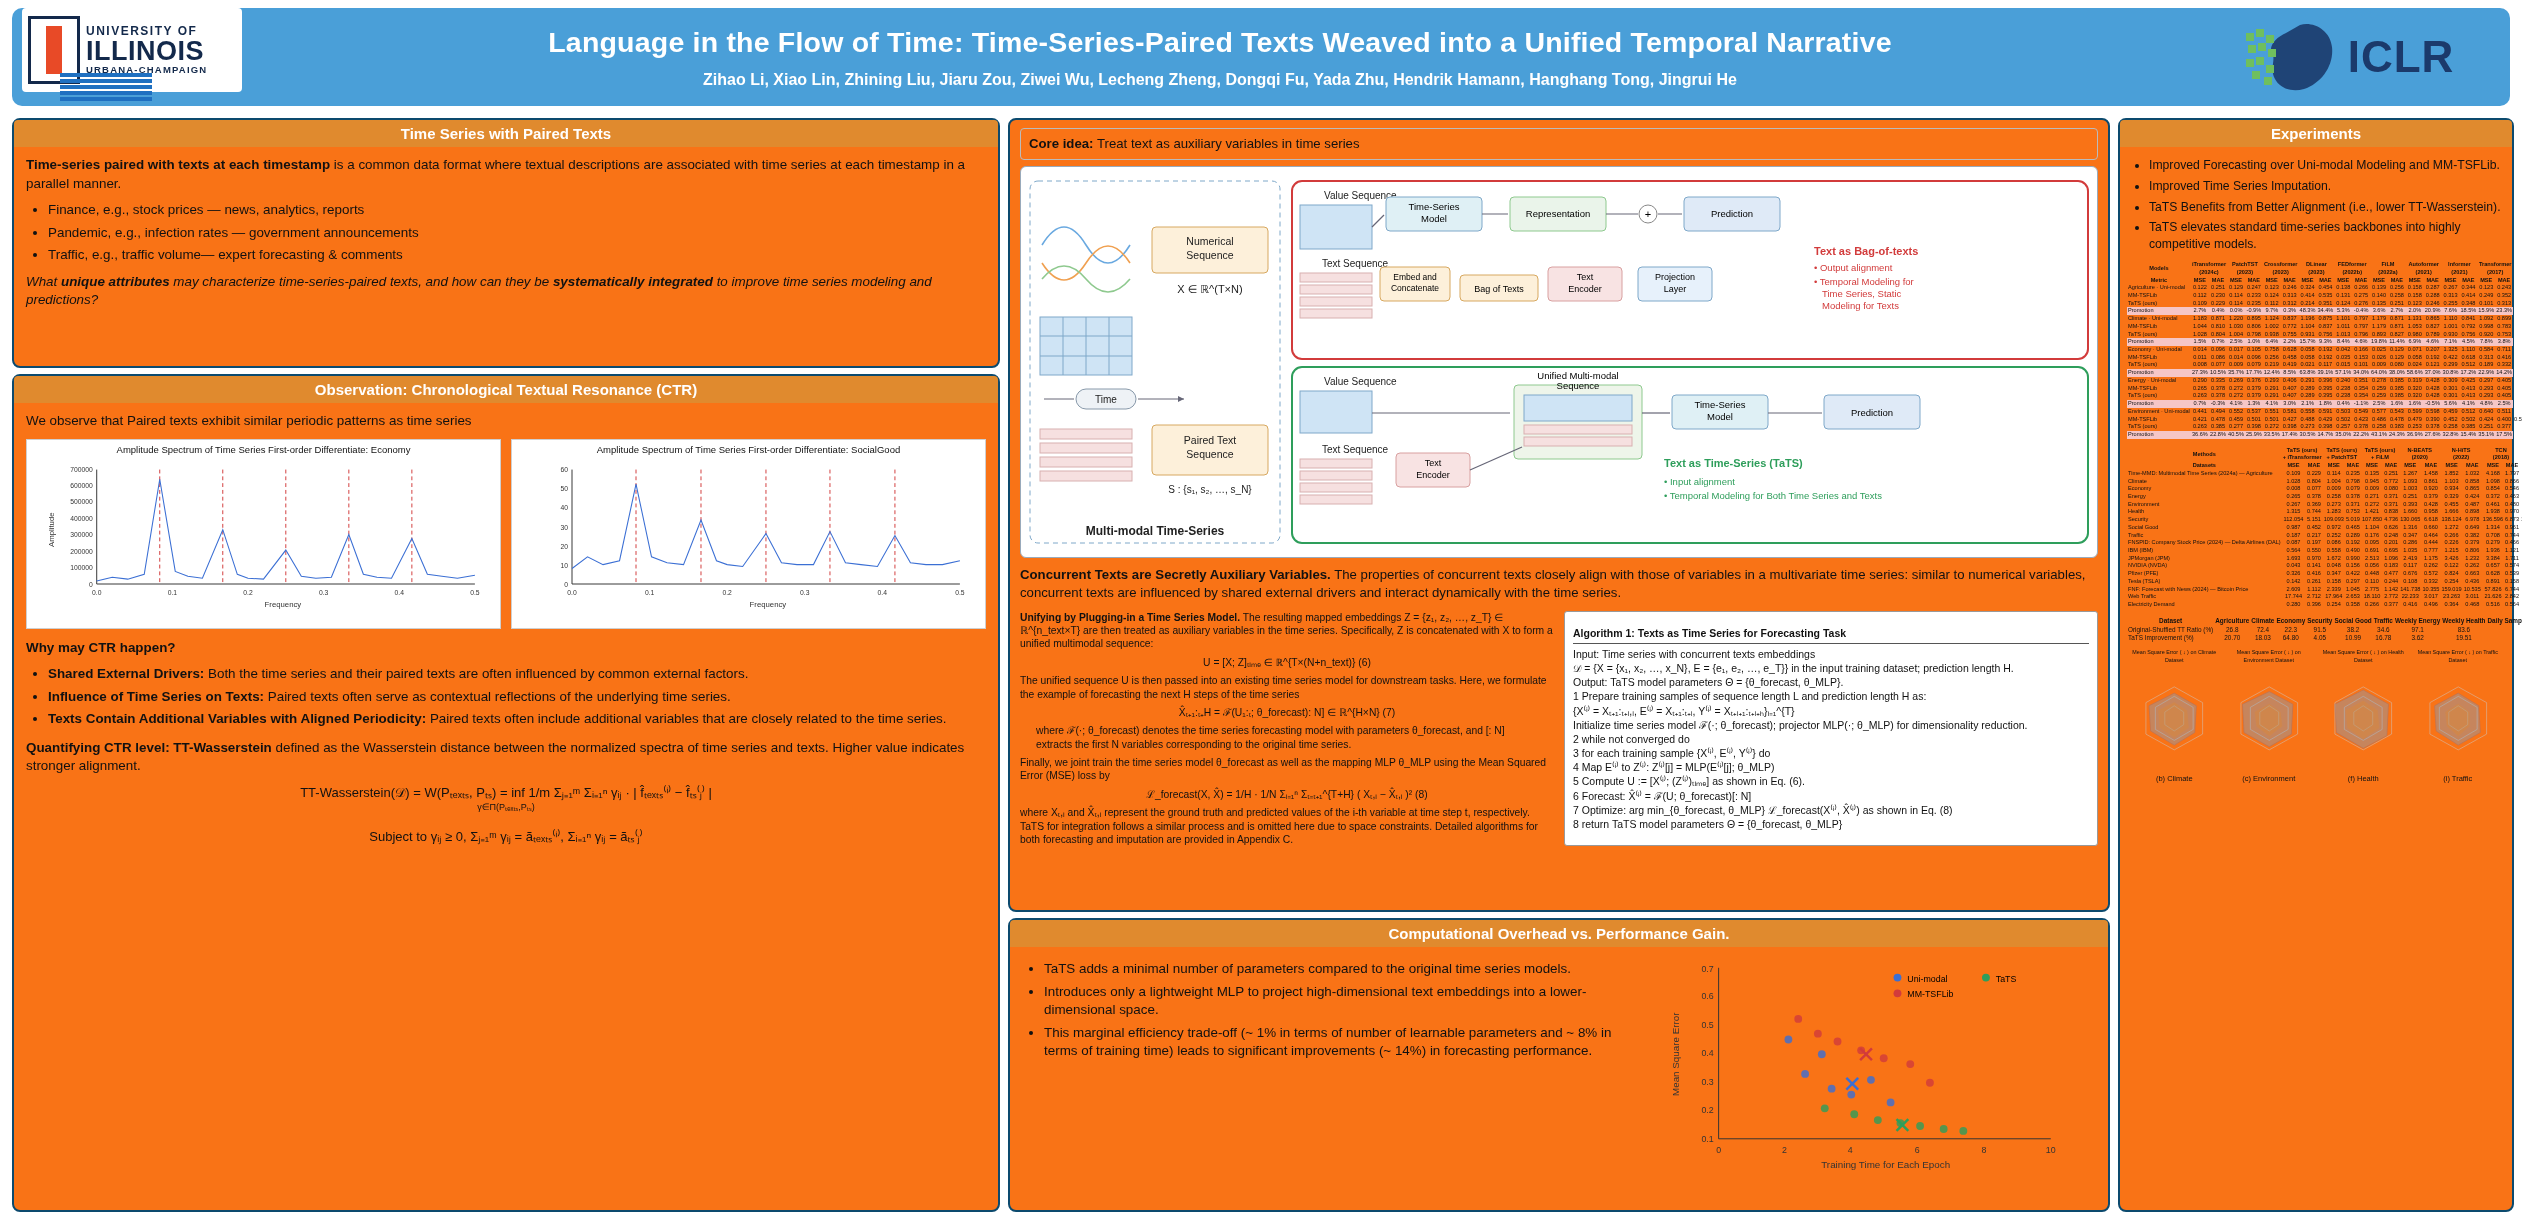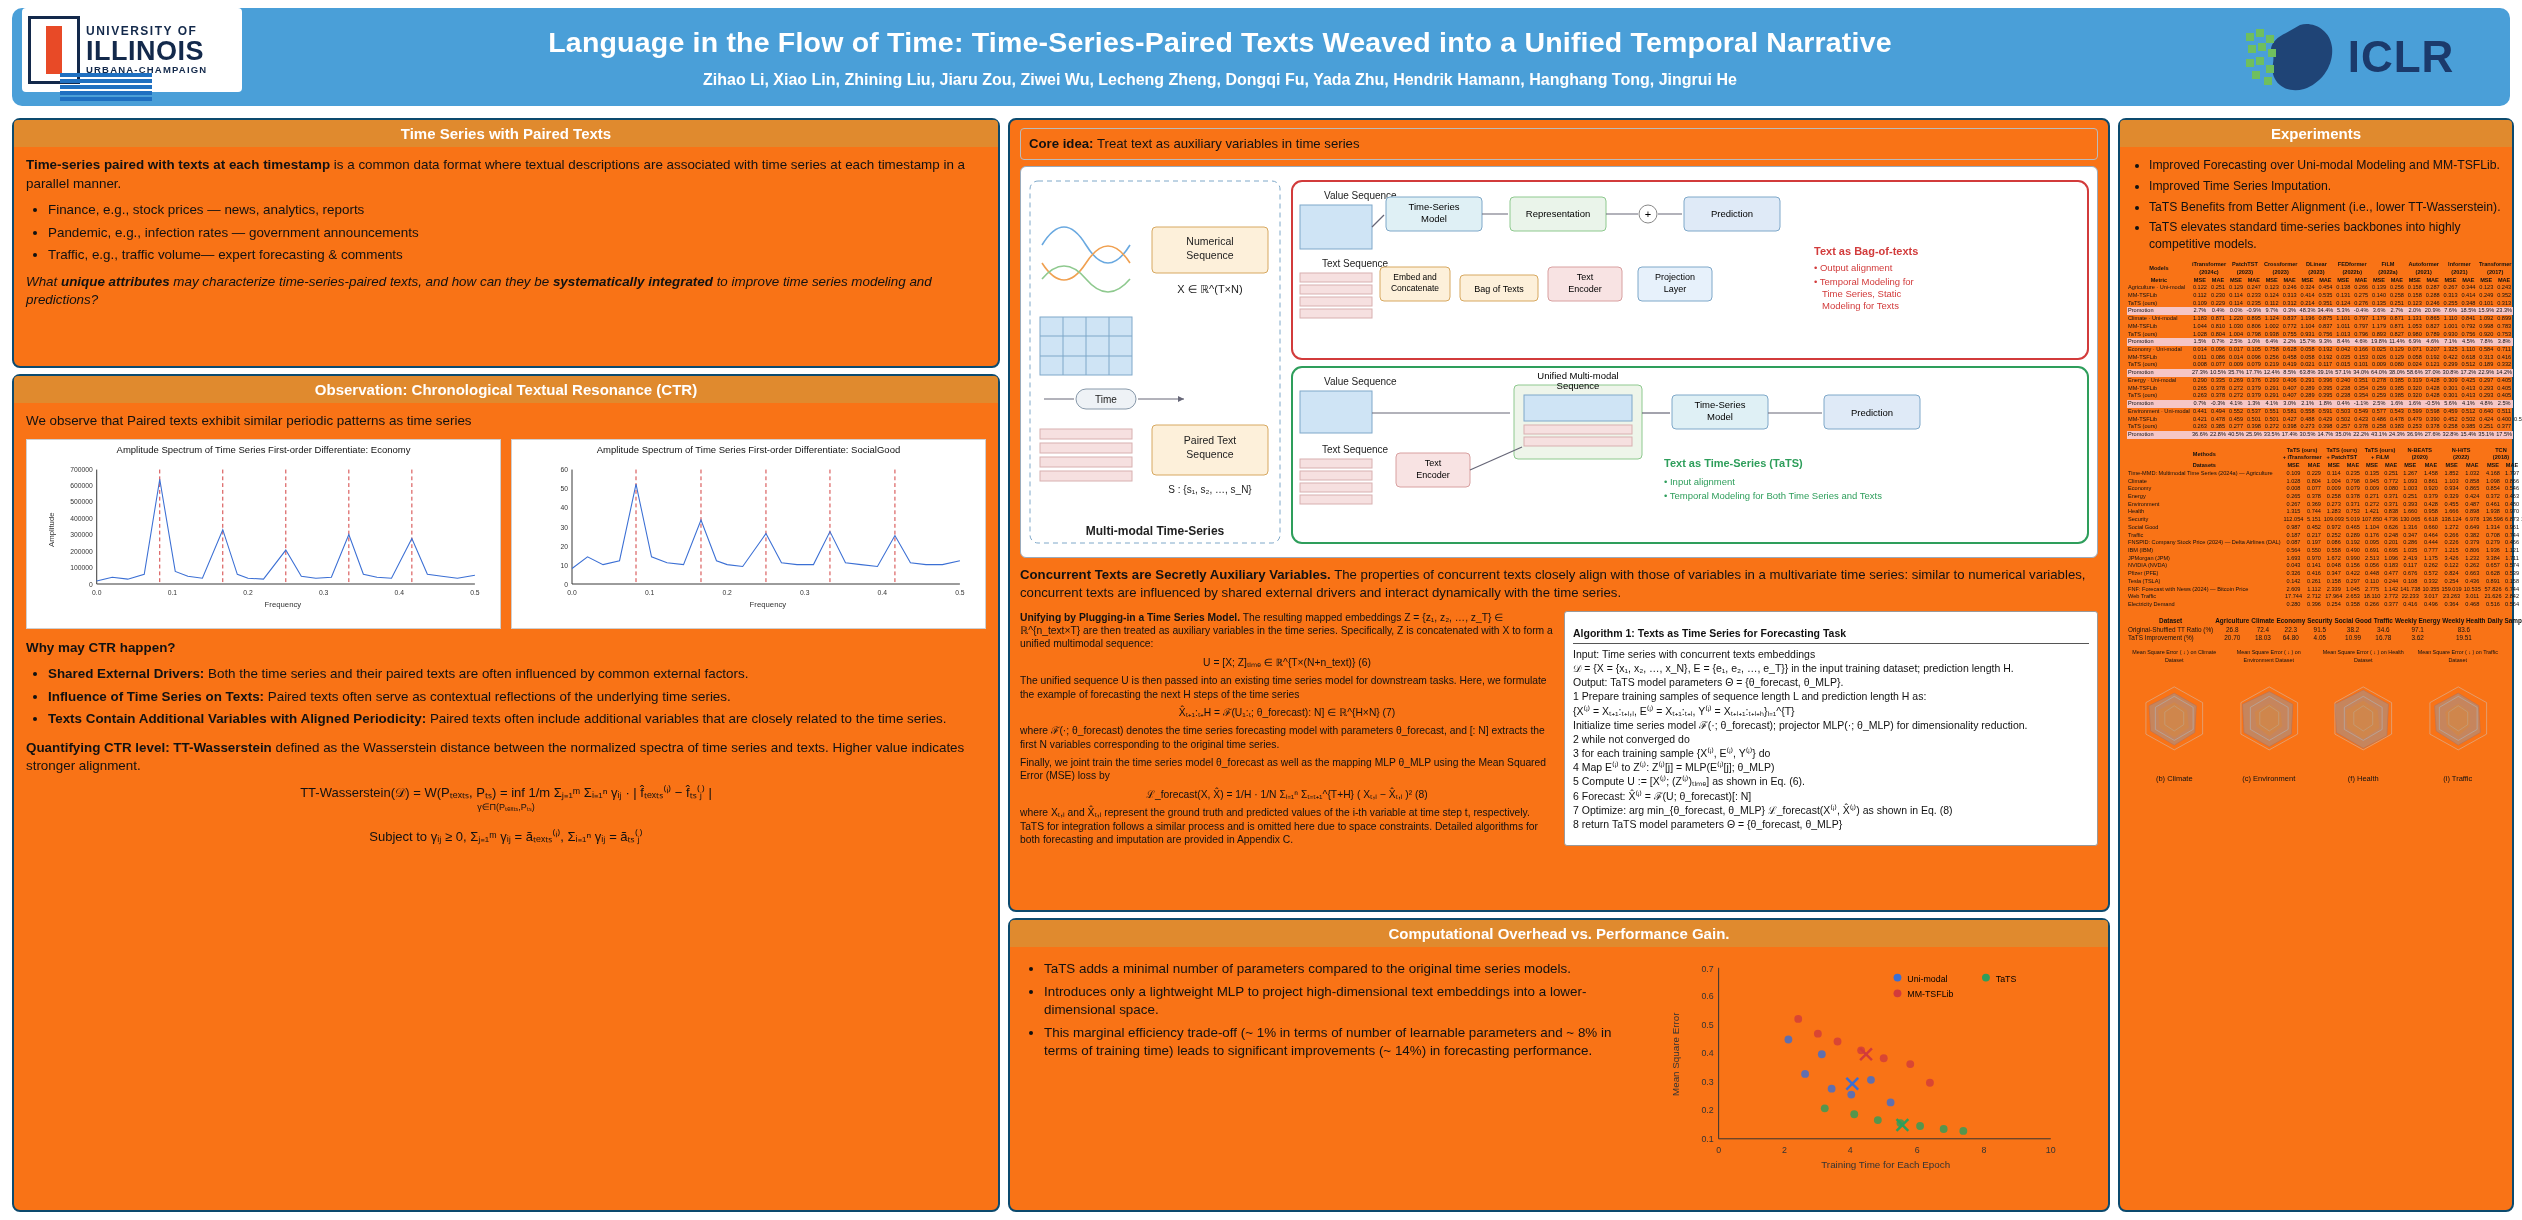--- a/index.html
+++ b/index.html
@@ -400,7 +400,7 @@
           <div class="center">U = [X; Z]ₜᵢₘₑ ∈ ℝ^{T×(N+n_text)}     (6)</div>
           <p style="margin:5px 0;">The unified sequence U is then passed into an existing time series model for downstream tasks. Here, we formulate the example of forecasting the next H steps of the time series</p>
           <div class="center">X̂ₜ₊₁:ₜ₊H = ℱ(U₁:ₜ; θ_forecast): N] ∈ ℝ^{H×N}     (7)</div>
-          <p style="margin:5px 0;">where ℱ(·; θ_forecast) denotes the time series forecasting model with parameters θ_forecast, and [: N] extracts the first N variables corresponding to the original time series.</p>
+          <p style="margin:5px 16px;">where ℱ(·; θ_forecast) denotes the time series forecasting model with parameters θ_forecast, and [: N] extracts the first N variables corresponding to the original time series.</p>
           <p style="margin:5px 0;">Finally, we joint train the time series model θ_forecast as well as the mapping MLP θ_MLP using the Mean Squared Error (MSE) loss by</p>
           <div class="center">ℒ_forecast(X, X̂) = 1/H · 1/N Σᵢ₌₁ⁿ Σₜ₌ₜ₊₁^{T+H} ( Xₜ,ᵢ − X̂ₜ,ᵢ )²     (8)</div>
           <p style="margin:5px 0 0 0;">where Xₜ,ᵢ and X̂ₜ,ᵢ represent the ground truth and predicted values of the i-th variable at time step t, respectively. TaTS for integration follows a similar process and is omitted here due to space constraints. Detailed algorithms for both forecasting and imputation are provided in Appendix C.</p>

